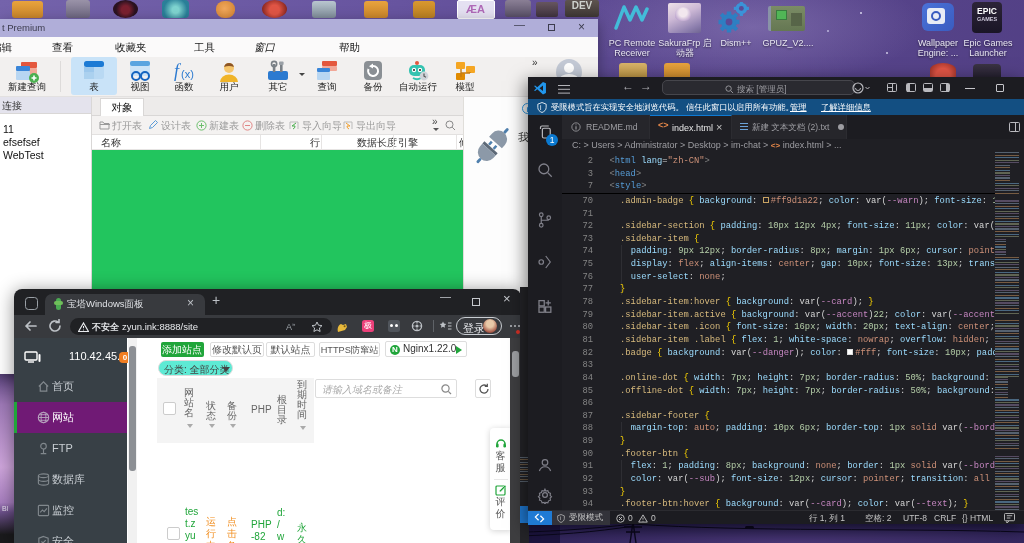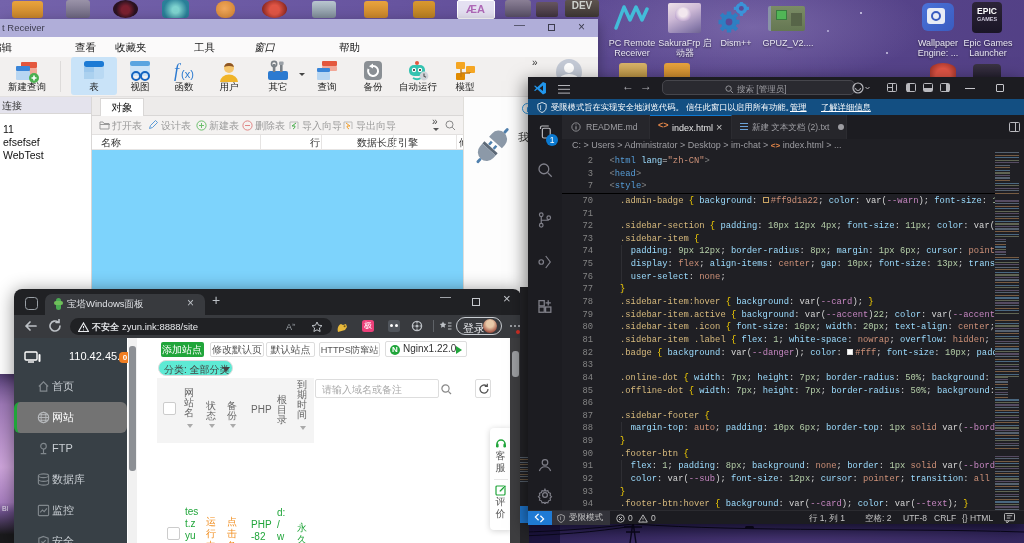--- a/index.html
+++ b/index.html
@@ -196,7 +196,7 @@
 </div>
 <div id="nav">
   <div id="nav-title">
-    <span style="position:absolute;left:2px;top:3px;">t Receiver</span>
+    <span style="position:absolute;left:2px;top:3px;">t Premium</span>
     <span style="position:absolute;left:514px;top:-1px;color:#3c3c4e;font-size:11px;">—</span>
     <div style="position:absolute;left:548px;top:5px;width:7px;height:7px;border:1px solid #3c3c4e;"></div>
     <span style="position:absolute;left:578px;top:1px;color:#3c3c4e;font-size:12px;">×</span>

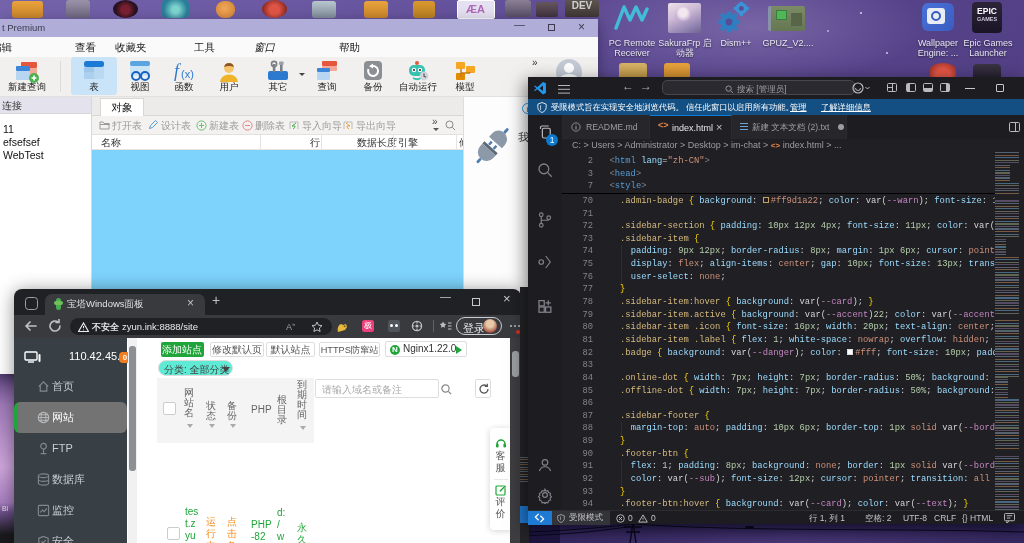--- a/index.html
+++ b/index.html
@@ -203,7 +203,7 @@
   </div>
   <div id="nav-menu">
     <span style="left:-9px;">编辑</span>
-      <span style="left:52px;margin-left:23px;">查看</span>
+      <span style="left:52px;">查看</span>
       <span style="left:115px;">收藏夹</span>
       <span style="left:194px;">工具</span>
       <span style="left:254px;font-style:italic;">窗口</span>

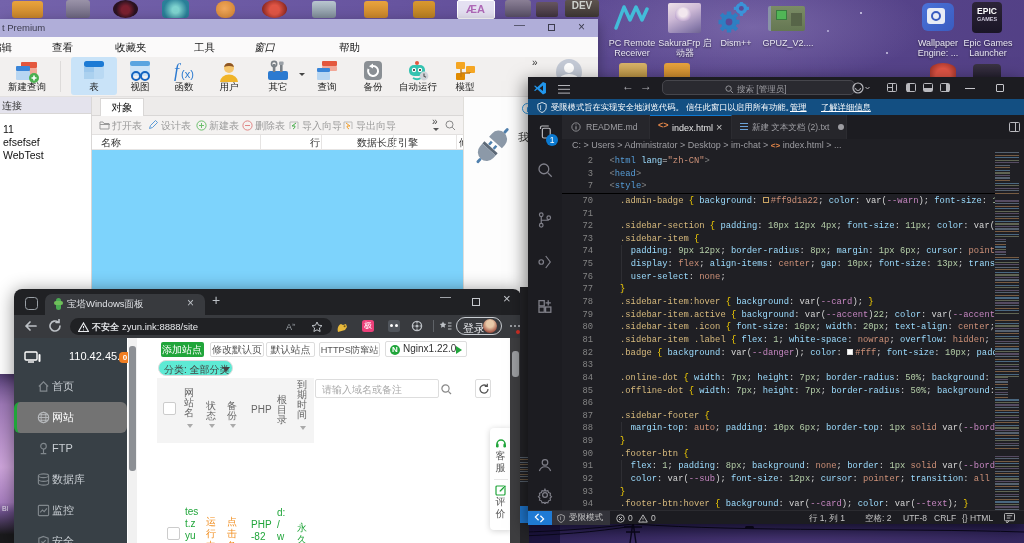--- a/index.html
+++ b/index.html
@@ -25,7 +25,7 @@
   #nav-side { position:absolute; left:0; top:78px; width:92px; height:277px; background:#fff; border-right:1px solid #d9d7d6; }
   #nav-side .hdr { height:17px; background:#e4e3ed; border-bottom:1px solid #d9d7d6; font-size:10px; color:#333; padding:2px 0 0 2px; }
   #nav-side .itm { font-size:10.5px; color:#111; padding:0 0 0 3px; height:12px; line-height:12px; margin-top:1px; white-space:nowrap; }
-  #nav-main { position:absolute; left:92px; top:78px; width:371px; height:277px; background:#7dd3fc; }
+  #nav-main { position:absolute; left:92px; top:78px; width:371px; height:277px; background:#22c55e; }
   #nav-tabs { position:absolute; left:0; top:0; width:371px; height:19px; background:#edebea; border-bottom:1px solid #d9d7d6; }
   #nav-objtab { position:absolute; left:8px; top:1px; width:44px; height:18px; background:#fff; border:1px solid #d9d7d6; border-bottom:none; font-size:10.5px; color:#111; text-align:center; padding-top:2px; }
   #nav-objbar { position:absolute; left:0; top:19px; width:371px; height:19px; background:#f4f2f1; border-bottom:1px solid #e3e1e0; font-size:10px; color:#9b9b9b; }

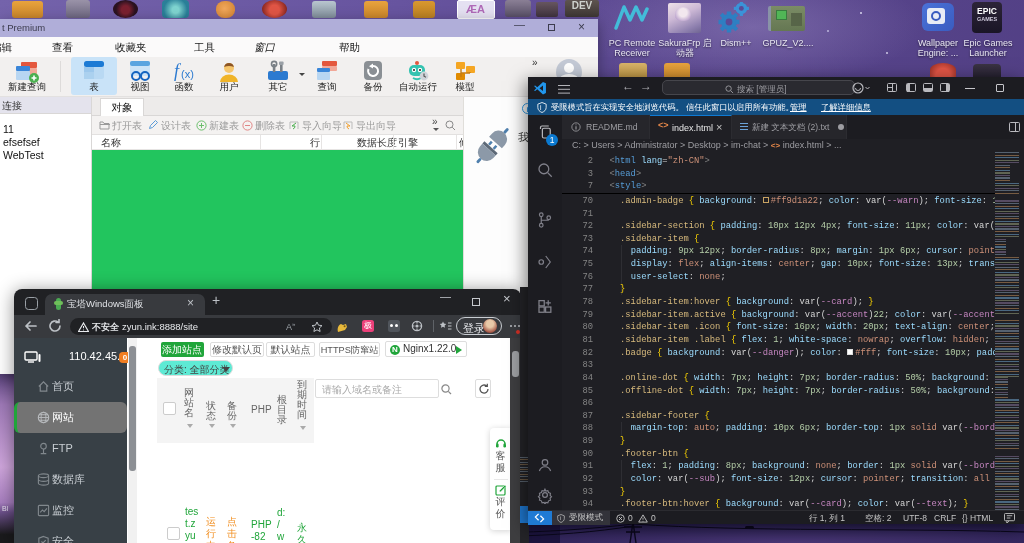--- a/index.html
+++ b/index.html
@@ -534,7 +534,7 @@
     <div class="abs" style="left:283px;top:42px;width:11px;font-size:10px;color:#666;line-height:10px;">到<br>期<br>时<br>间</div>
     <div class="abs" style="left:286px;top:88px;width:0;height:0;border:3.5px solid transparent;border-top:4.5px solid #aaa;"></div>
 
-    <div class="abs" style="left:301px;top:41px;width:124px;height:19px;border:1px solid #ddd;border-radius:2px;background:#fff;">
+    <div class="abs" style="left:301px;top:41px;width:142px;height:19px;border:1px solid #ddd;border-radius:2px;background:#fff;font-style:italic;">
       <span style="position:absolute;left:6px;top:3px;font-size:10px;color:#aaa;">请输入域名或备注</span>
       <svg class="abs" style="left:125px;top:4px;" width="11" height="11" viewBox="0 0 11 11">
           <circle cx="4.5" cy="4.5" r="3.6" stroke="#888" stroke-width="1.2" fill="none"></circle>

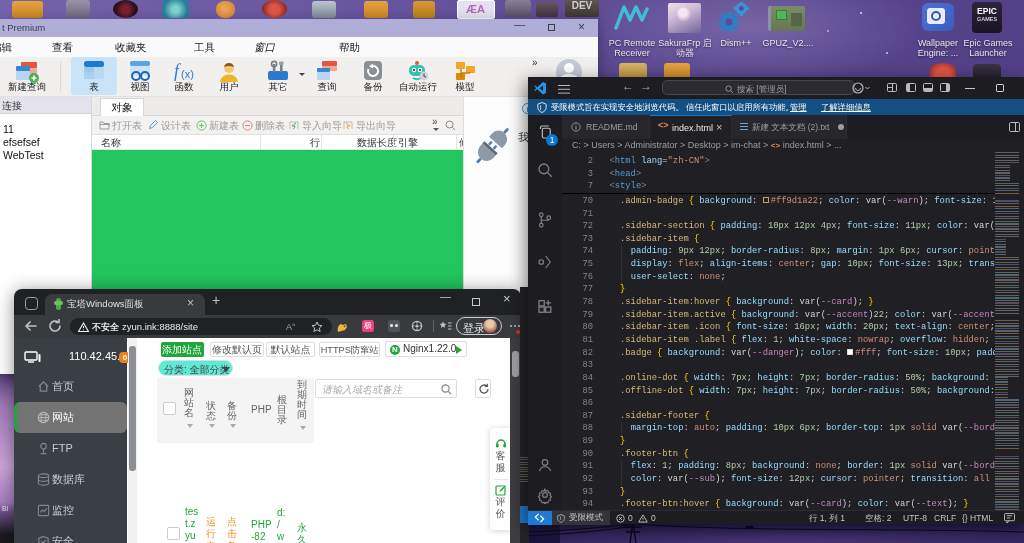--- a/index.html
+++ b/index.html
@@ -44,7 +44,7 @@
   .bt-itm { position:absolute; left:0; width:113px; height:31px; color:#c8cdd2; font-size:11px; line-height:31px; }
   .bt-itm .ic { position:absolute; left:23px; top:9px; width:13px; height:13px; opacity:.75; }
   .bt-itm .tx { position:absolute; left:38px; }
-  .bt-act { background:#737373; color:#fff; border-left:3px solid #20a53a;border-radius:6px; }
+  .bt-act { background:#701a75; color:#fff; border-left:3px solid #20a53a; }
   .bt-act .tx { left:35px; }
   .bt-act .ic { left:20px; }
   .btn-green { position:absolute; background:#20a53a; color:#fff; font-size:10px; text-align:center; border-radius:2px; white-space:nowrap; overflow:hidden; }

